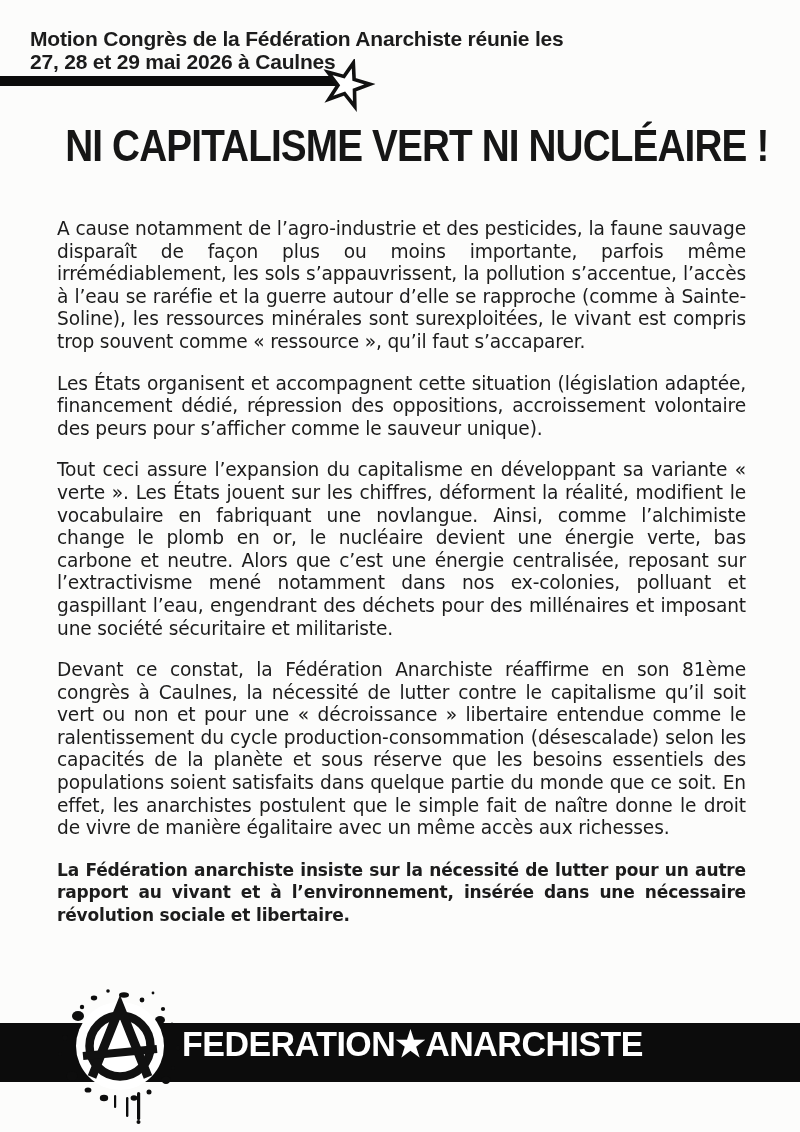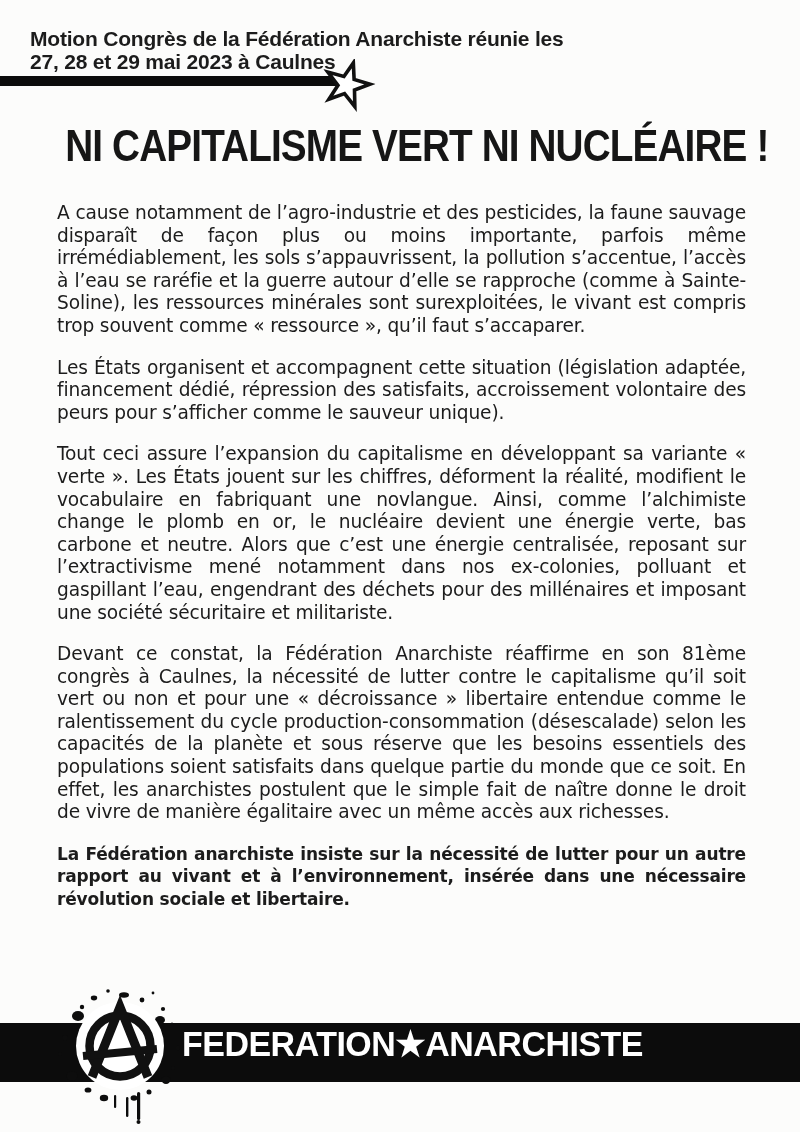--- a/index.html
+++ b/index.html
@@ -90,7 +90,7 @@
 
   <div class="motion-header">
     <div>Motion Congrès de la Fédération Anarchiste réunie les</div>
-    <div>27, 28 et 29 mai 2023 à Caulnes</div>
+    <div>27, 28 et 29 mai 2026 à Caulnes</div>
   </div>
 
   <div class="header-bar"></div>

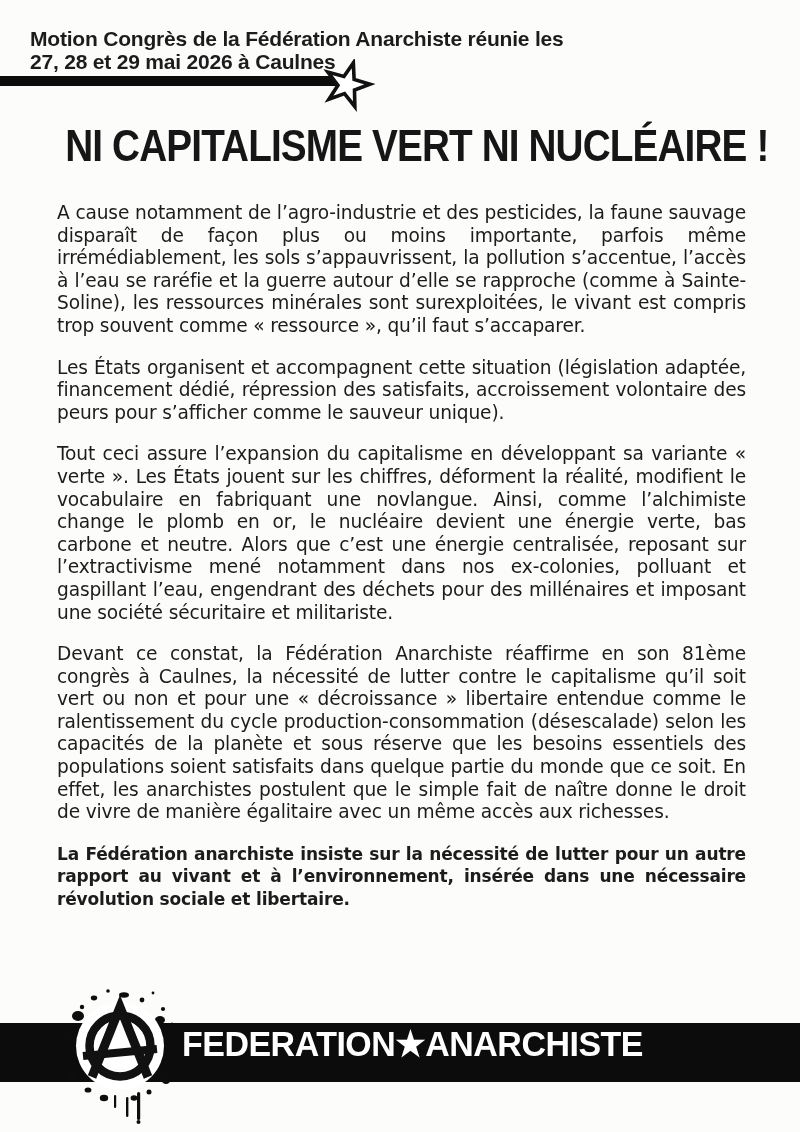--- a/index.html
+++ b/index.html
@@ -50,7 +50,7 @@
     position:absolute;top:202px;left:57px;width:689px;
   }
   .content p{
-    margin:0 0 19px 0;
+    margin:16px 0 19px 0;
     text-align:justify;
     font-family:"DejaVu Sans","Liberation Sans",sans-serif;
     font-size:18.6px;line-height:22.6px;

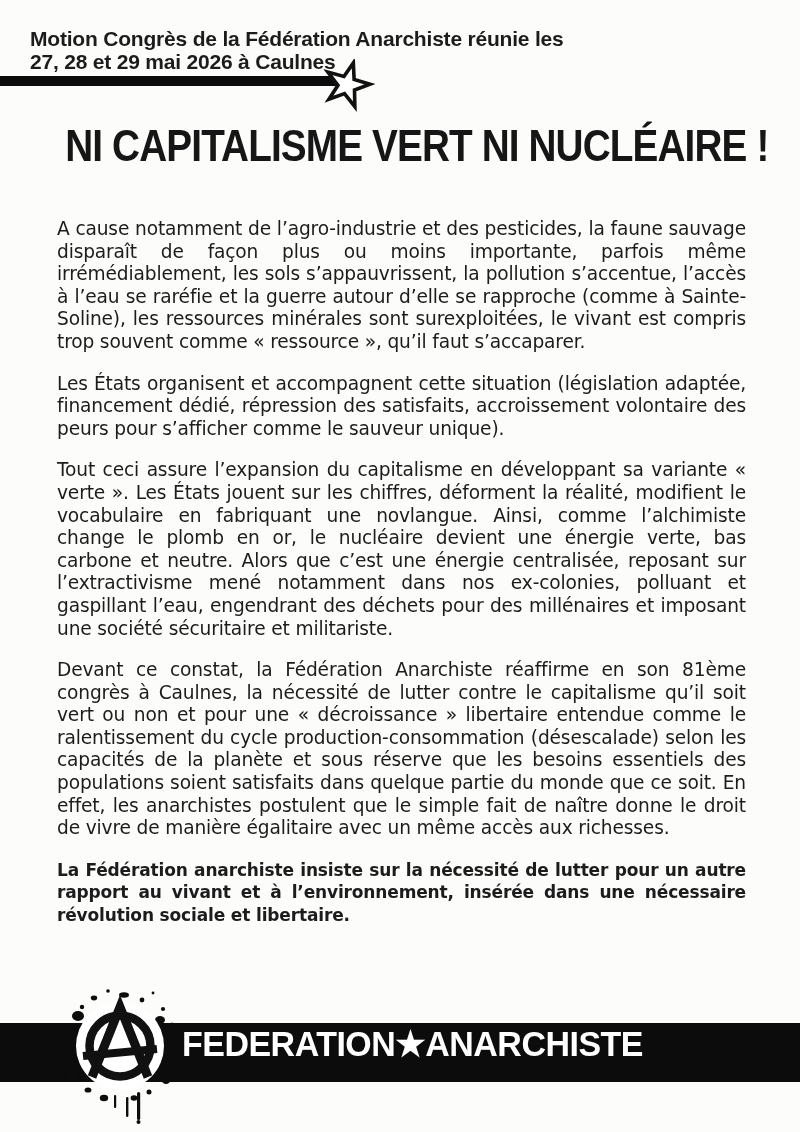--- a/index.html
+++ b/index.html
@@ -104,7 +104,7 @@
 
   <div class="content">
       <p>A cause notamment de l’agro-industrie et des pesticides, la faune sauvage disparaît de façon plus ou moins importante, parfois même irrémédiablement, les sols s’appauvrissent, la pollution s’accentue, l’accès à l’eau se raréfie et la guerre autour d’elle se rapproche (comme à Sainte-Soline), les ressources minérales sont surexploitées, le vivant est compris trop souvent comme « ressource », qu’il faut s’accaparer.</p>
-      <p>Les États organisent et accompagnent cette situation (législation adaptée, financement dédié, répression des satisfaits, accroissement volontaire des peurs pour s’afficher comme le sauveur unique).</p>
+      <p>Les États organisent et accompagnent cette situation (législation adaptée, financement dédié, répression des oppositions, accroissement volontaire des peurs pour s’afficher comme le sauveur unique).</p>
       <p>Tout ceci assure l’expansion du capitalisme en développant sa variante « verte ». Les États jouent sur les chiffres, déforment la réalité, modifient le vocabulaire en fabriquant une novlangue. Ainsi, comme l’alchimiste change le plomb en or, le nucléaire devient une énergie verte, bas carbone et neutre. Alors que c’est une énergie centralisée, reposant sur l’extractivisme mené notamment dans nos ex-colonies, polluant et gaspillant l’eau, engendrant des déchets pour des millénaires et imposant une société sécuritaire et militariste.</p>
       <p>Devant ce constat, la Fédération Anarchiste réaffirme en son 81ème congrès à Caulnes, la nécessité de lutter contre le capitalisme qu’il soit vert ou non et pour une « décroissance » libertaire entendue comme le ralentissement du cycle production-consommation (désescalade) selon les capacités de la planète et sous réserve que les besoins essentiels des populations soient satisfaits dans quelque partie du monde que ce soit. En effet, les anarchistes postulent que le simple fait de naître donne le droit de vivre de manière égalitaire avec un même accès aux richesses.</p>
       <p class="bold">La Fédération anarchiste insiste sur la nécessité de lutter pour un autre rapport au vivant et à l’environnement, insérée dans une nécessaire révolution sociale et libertaire.</p>

